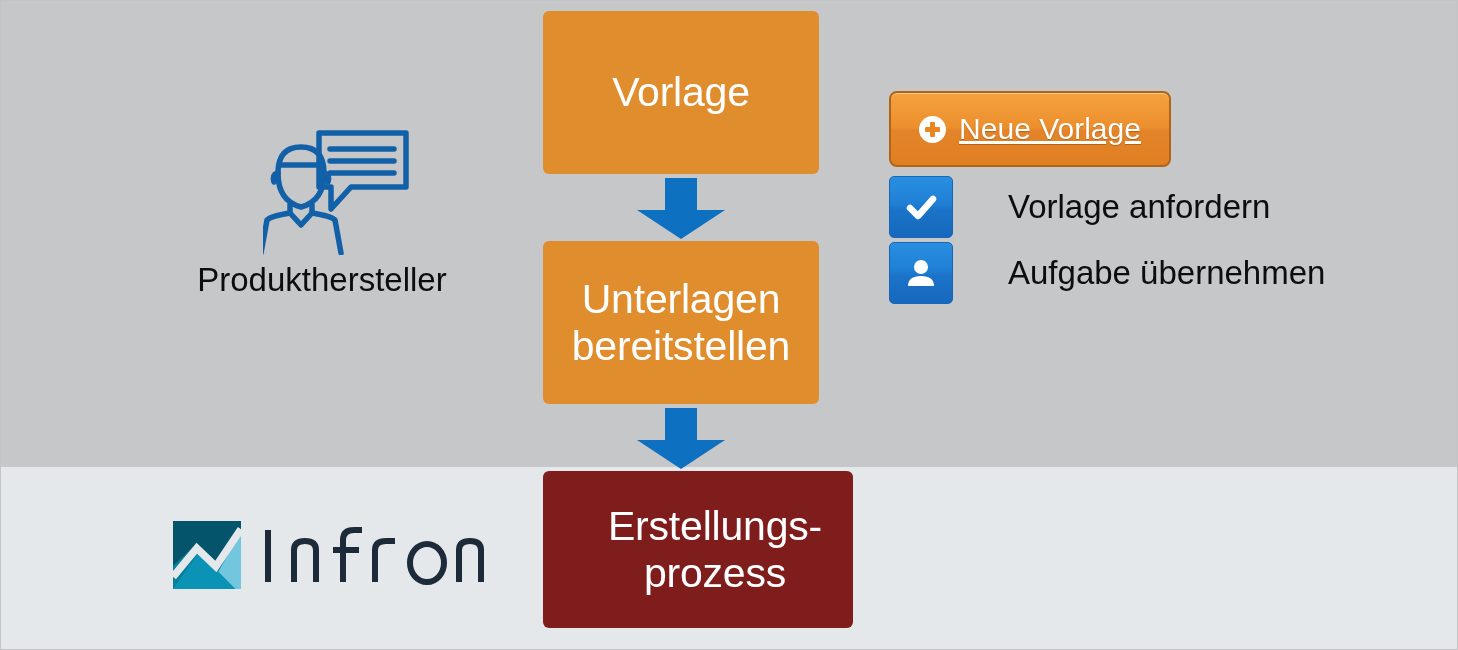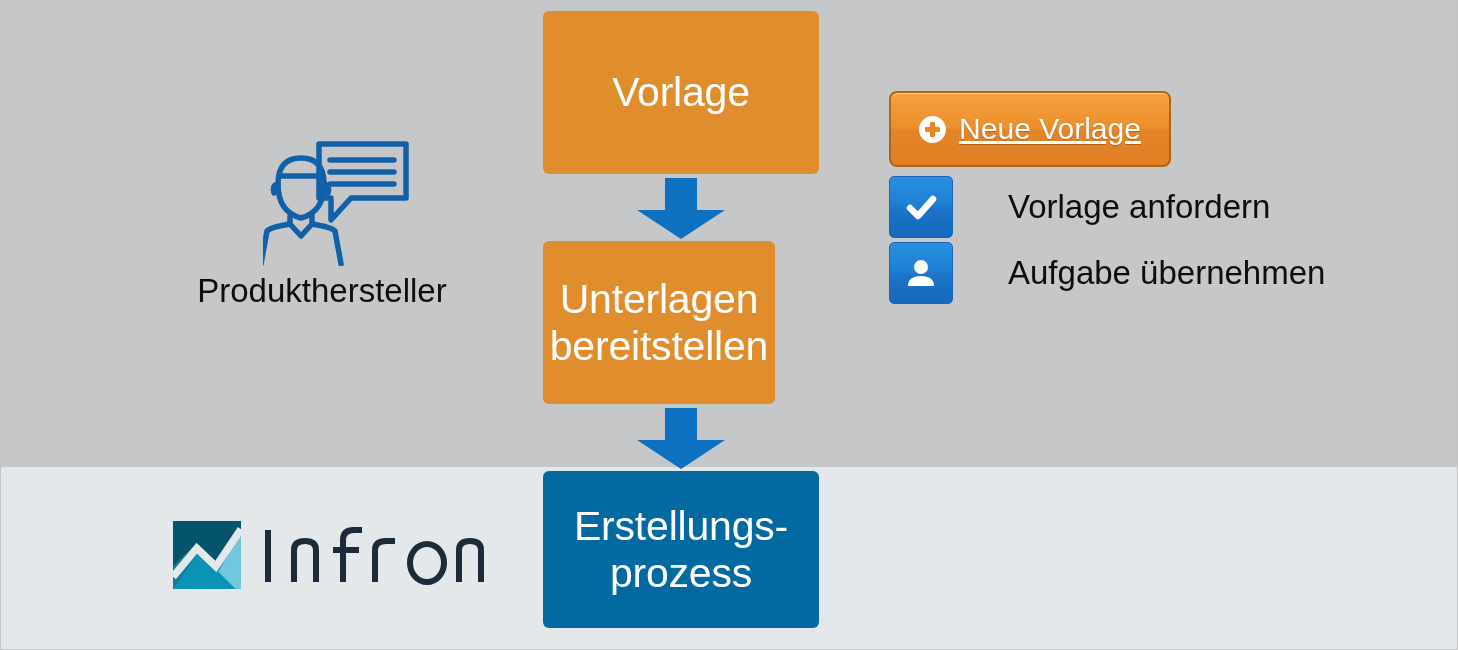--- a/index.html
+++ b/index.html
@@ -78,7 +78,7 @@
   #actor-group {
     position: absolute;
     left: 190px;
-    top: 135px;
+    top: 124px;
     width: 262px;
     height: 185px;
   }

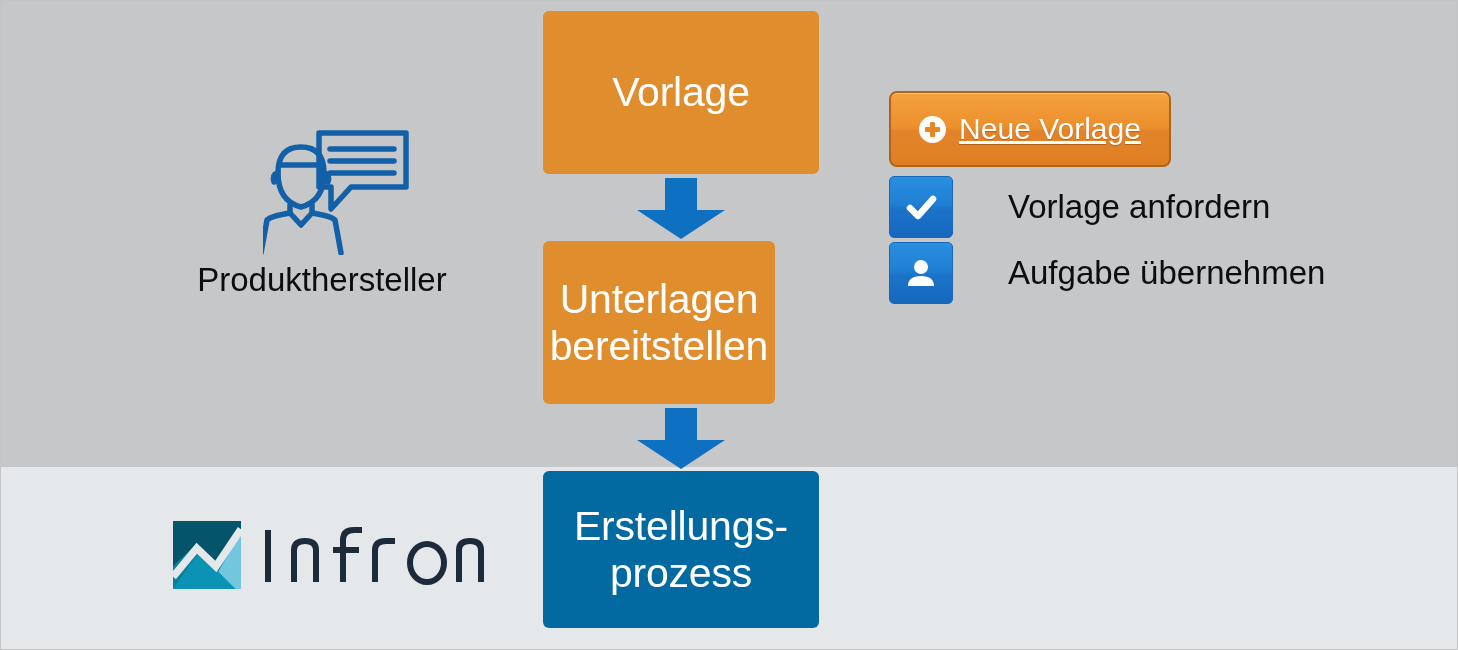--- a/index.html
+++ b/index.html
@@ -56,7 +56,7 @@
   }
   #box-unterlagen {
     left: 542px; top: 240px;
-    width: 232px; height: 163px;
+    width: 276px; height: 163px;
     font-size: 41px;
   }
   #box-erstellung {

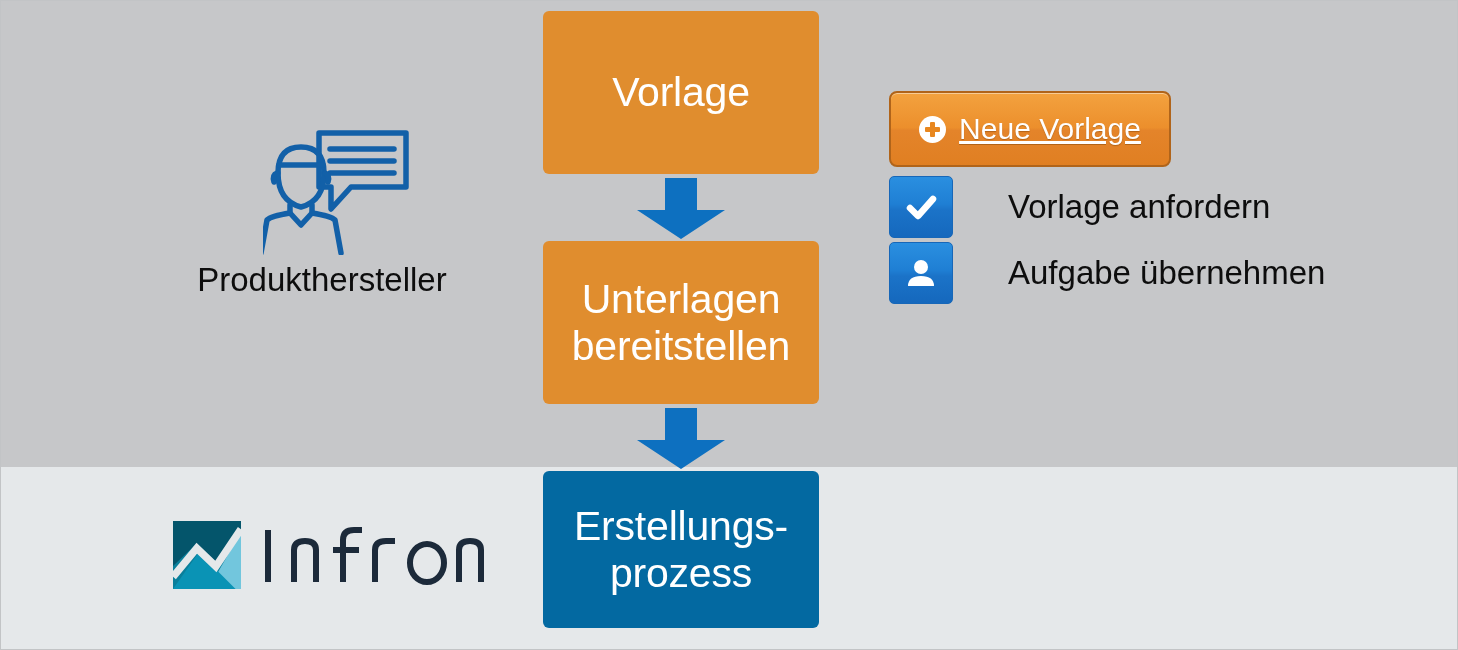--- a/index.html
+++ b/index.html
@@ -47,7 +47,7 @@
     font-weight: 400;
   }
   .flowbox.orange { background: #e08d2e; }
-  .flowbox.navy   { background: #0369a1; }
+  .flowbox.navy   { background: #7f1d1d; padding-left: 34px; }
 
   #box-vorlage {
     left: 542px; top: 10px;

